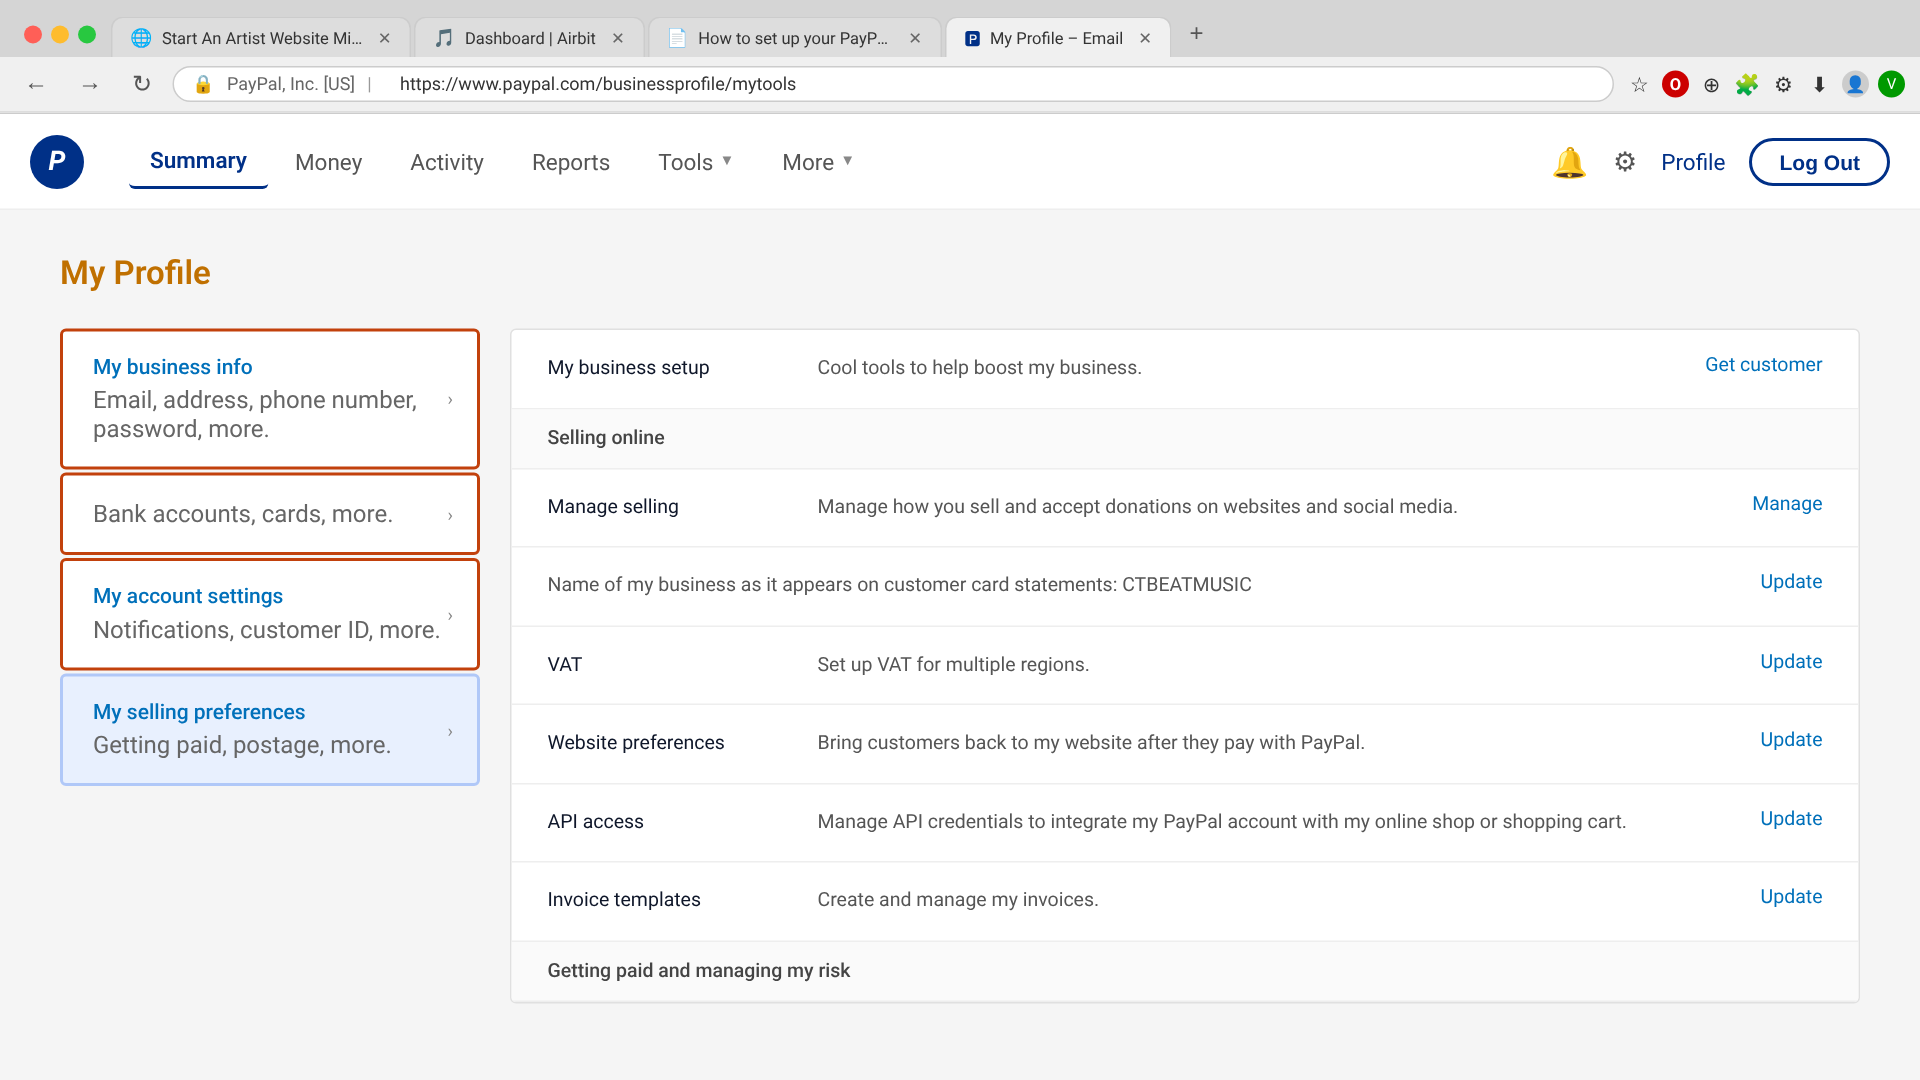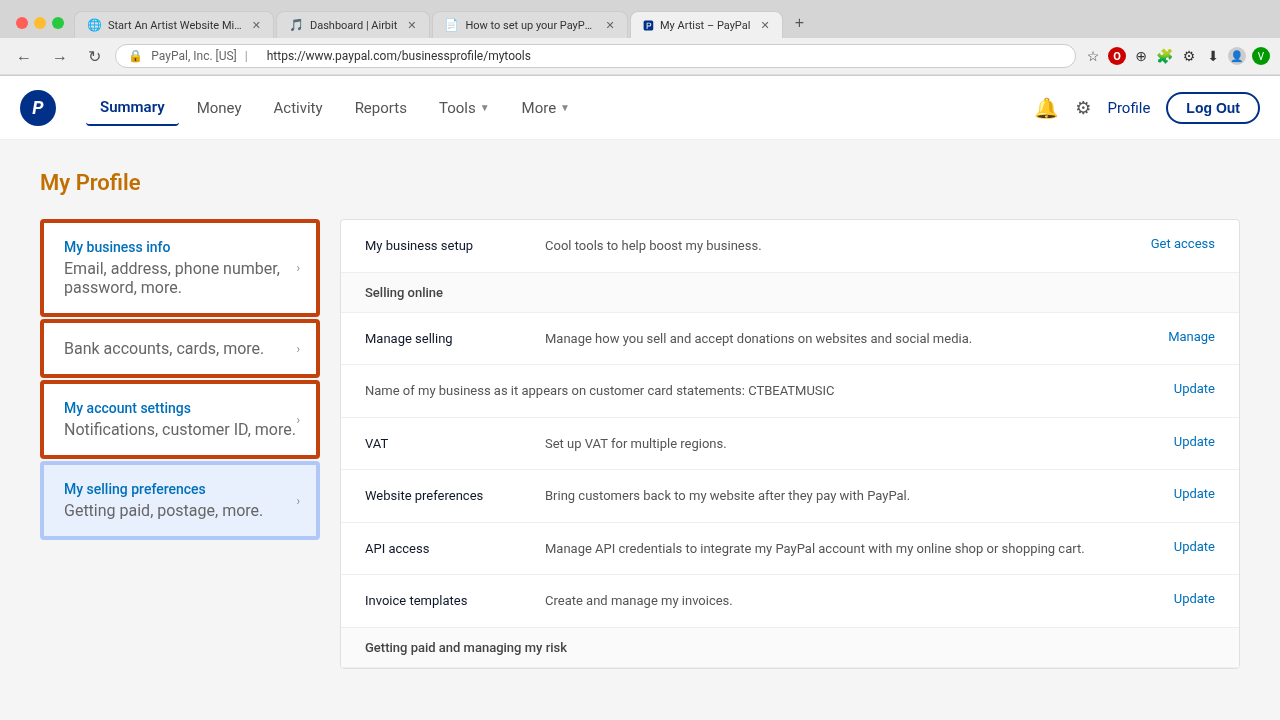--- a/index.html
+++ b/index.html
@@ -89,7 +89,7 @@
       </div>
       <div class="browser-tab active">
         <span style="color:#003087;">🅿</span>
-        <span style="font-size:11px; max-width:130px; overflow:hidden; text-overflow:ellipsis; white-space:nowrap;">My Artist – PayPal</span>
+        <span style="font-size:11px; max-width:130px; overflow:hidden; text-overflow:ellipsis; white-space:nowrap;">My Profile – Email</span>
         <span class="tab-close">✕</span>
       </div>
       <button class="tab-new">+</button>

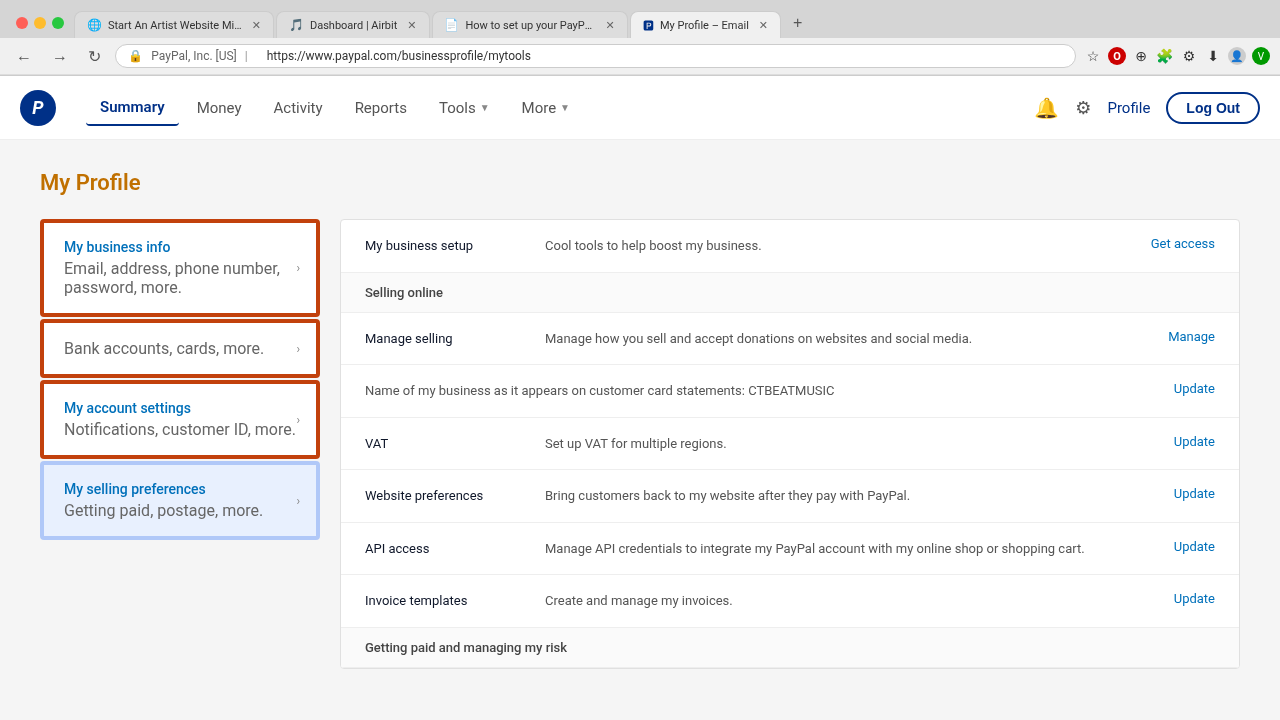--- a/index.html
+++ b/index.html
@@ -46,7 +46,7 @@
 
     
     .profile-sidebar { width: 280px; flex-shrink: 0; display: flex; flex-direction: column; gap: 2px; }
-    .sidebar-item { background: white; border-radius: 4px; padding: 16px 20px; cursor: pointer; border: 4px solid #c2410c; position: relative; }
+    .sidebar-item { background: white; border-radius: 4px; padding: 16px 20px; cursor: pointer; border: 2px solid #c2410c; position: relative; }
     .sidebar-item.active { background: #e8f0fe; border-color: #b0c8f8; }
     .sidebar-item-title { color: #0070ba; font-size: 14px; font-weight: 500; margin-bottom: 4px; }
     .sidebar-item-desc { color: #666; font-size: 16px; }

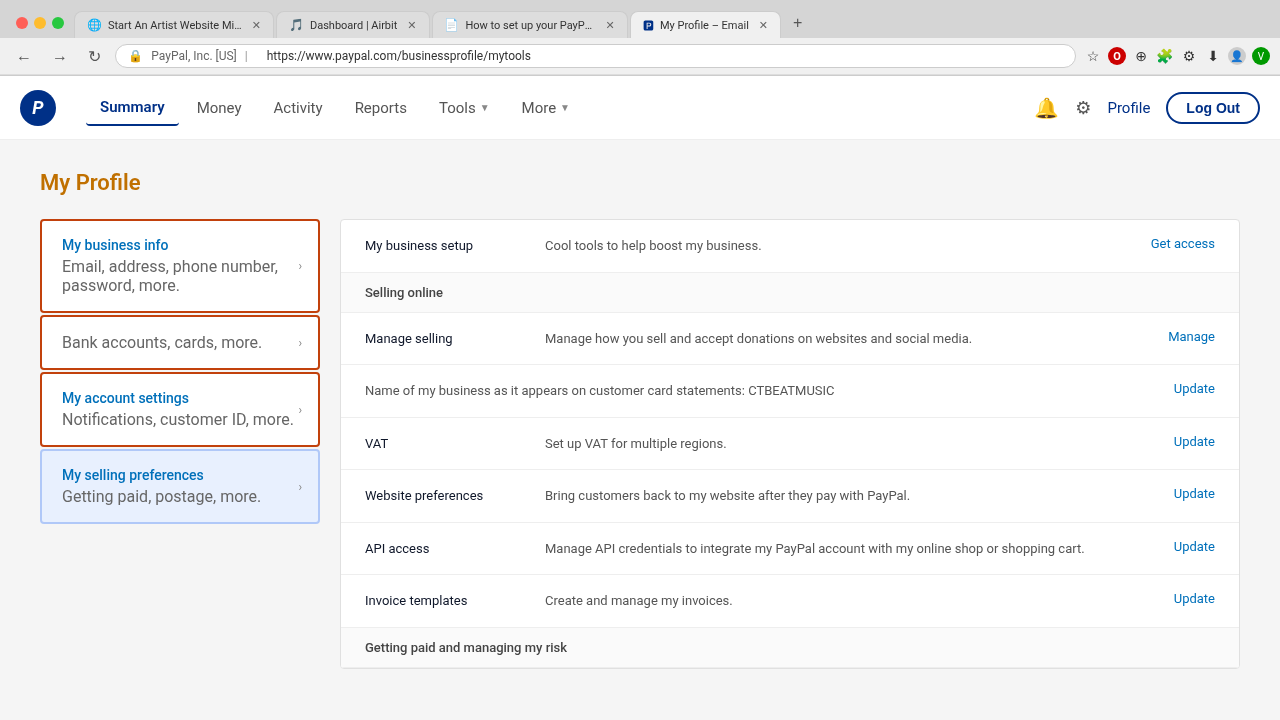--- a/index.html
+++ b/index.html
@@ -188,7 +188,7 @@
         <div class="content-row">
           <div class="row-label">My business setup</div>
           <div class="row-desc">Cool tools to help boost my business.</div>
-          <a class="row-action">Get access</a>
+          <a class="row-action">Get customer</a>
         </div>
 
         <div class="selling-header">Selling online</div>

